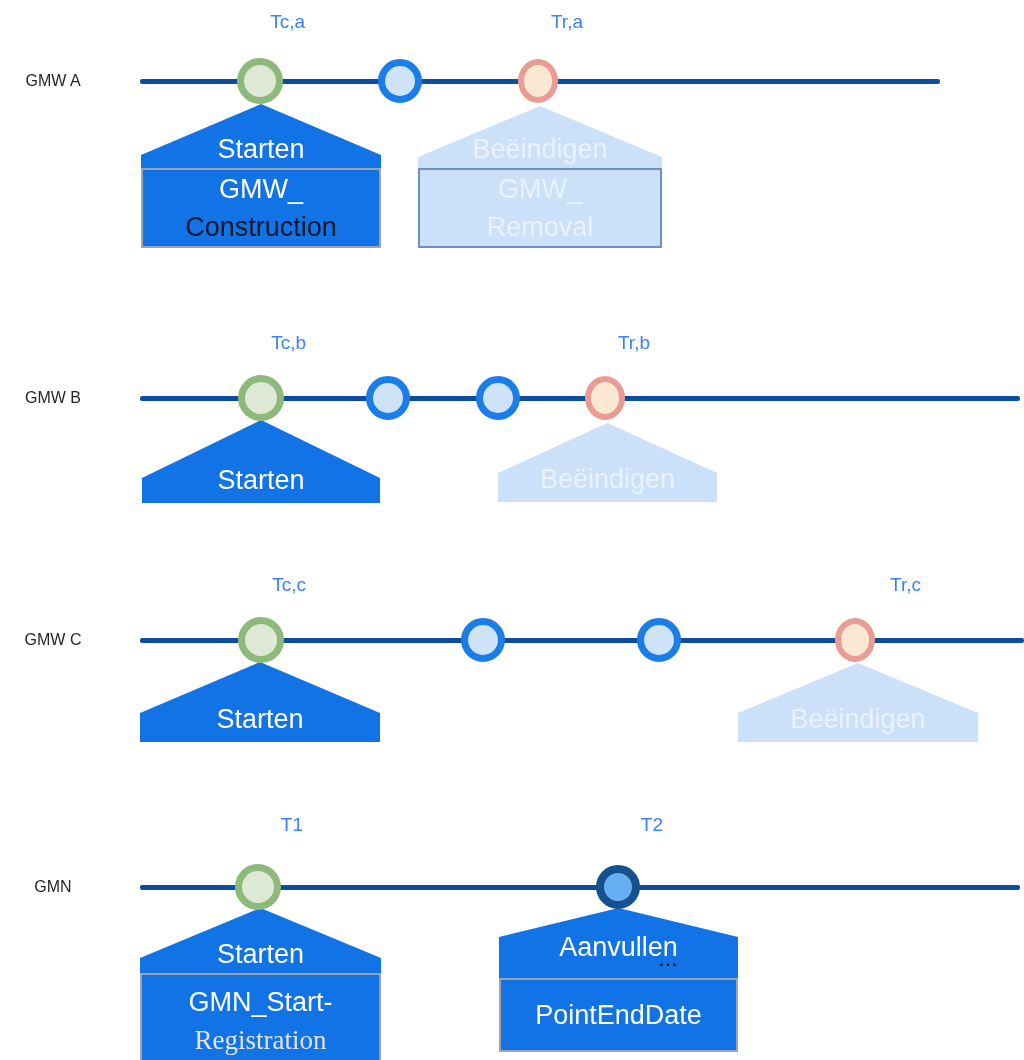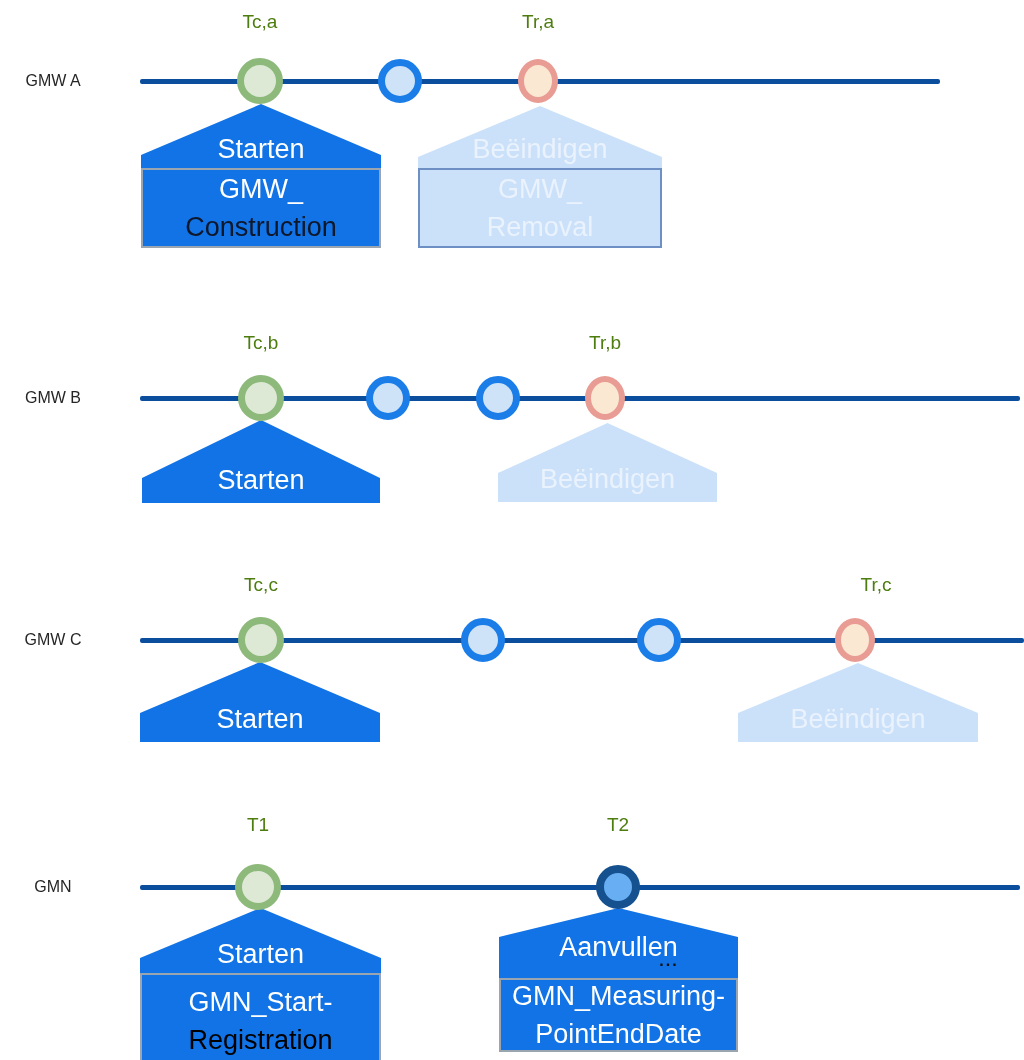--- a/index.html
+++ b/index.html
@@ -18,7 +18,7 @@
   .marker.orange{width:40px;height:44px;border-width:6px;border-style:solid;}
   .marker.navy{width:44px;height:44px;border-width:8px;border-style:solid;}
   .time-label{
-    position:absolute;width:90px;text-align:center;font-size:19px;color:#4d7c0f;height:24px;line-height:24px;
+    position:absolute;width:90px;text-align:right;font-size:19px;color:#3b82f6;height:24px;line-height:24px;
   }
   .pentagon{
     position:absolute;display:flex;align-items:flex-end;justify-content:flex-start;

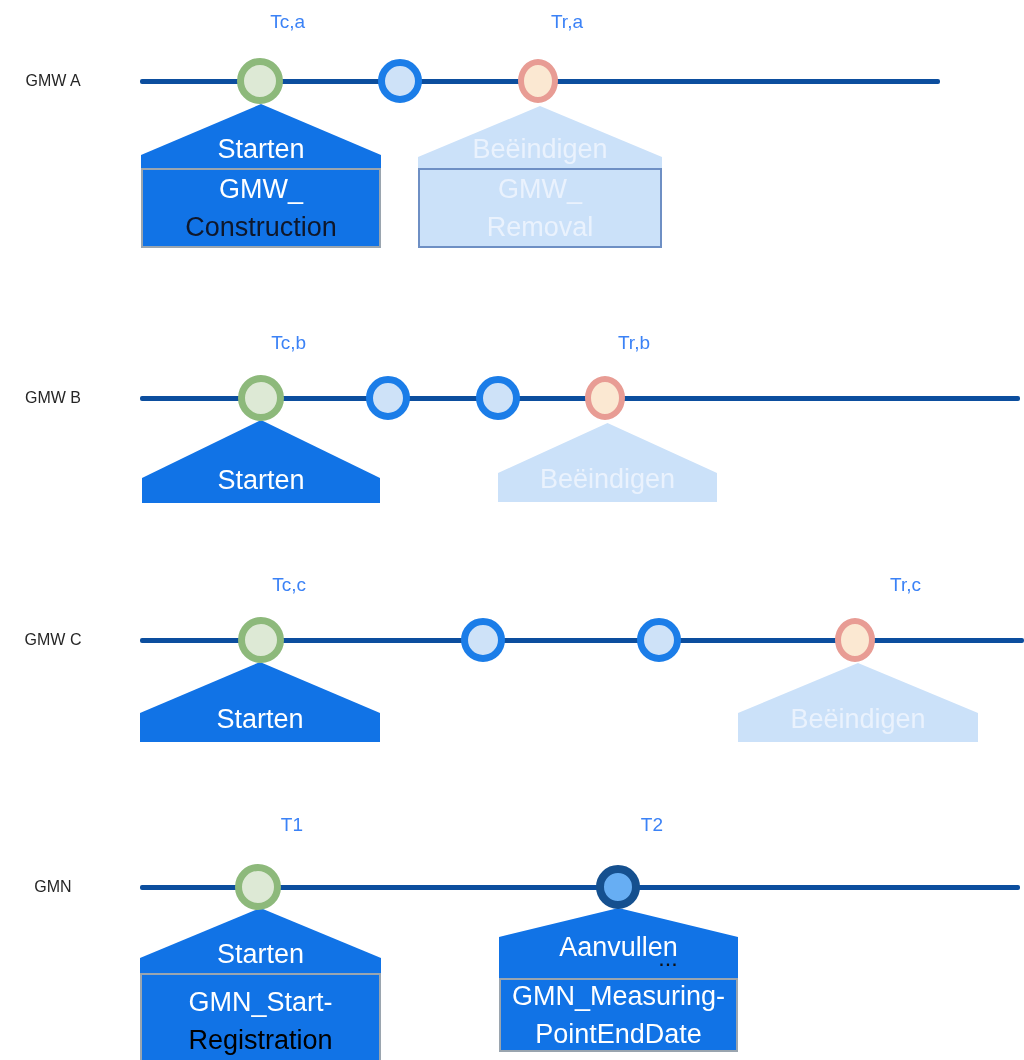--- a/index.html
+++ b/index.html
@@ -102,7 +102,6 @@
       <span class="p-label" style="color: rgb(255, 255, 255); padding-bottom: 16px;">Aanvullen</span>
     </div>
     <div class="callout-box" style="left: 499px; top: 978px; width: 239px; height: 74px; background: rgb(17, 115, 230); border-color: rgb(154, 165, 175);">
-      <div class="box-line" style="color: rgb(255, 255, 255);">GMN_Measuring-</div>
       <div class="box-line" style="color: rgb(255, 255, 255);">PointEndDate</div>
     </div>
     <div class="dots" style="left: 644px; top: 956px; width: 50px;">...</div>

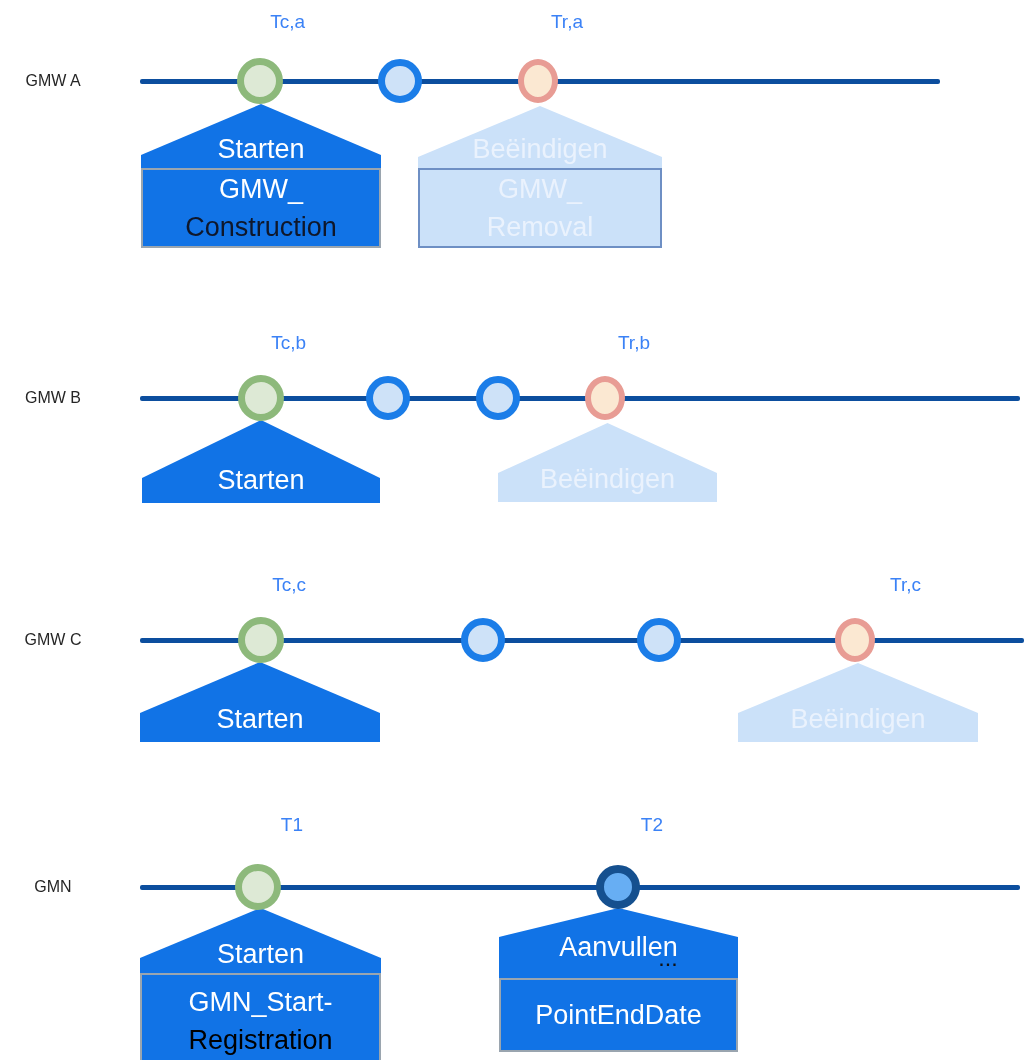--- a/index.html
+++ b/index.html
@@ -96,7 +96,7 @@
     </div>
     <div class="callout-box" style="left: 140px; top: 973px; width: 241px; height: 96px; background: rgb(17, 115, 230); border-color: rgb(154, 165, 175);">
       <div class="box-line" style="color: rgb(255, 255, 255);">GMN_Start-</div>
-      <div class="box-line" style="color: #000000;">Registration</div>
+      <div class="box-line" style="color: #e5e5e5; font-family: Liberation Serif, serif;">Registration</div>
     </div>
     <div class="pentagon" style="left: 499px; top: 908px; width: 239px; height: 70px; background: rgb(17, 115, 230); clip-path: polygon(50% 0%, 100% 41.4%, 100% 100%, 0% 100%, 0% 41.4%);">
       <span class="p-label" style="color: rgb(255, 255, 255); padding-bottom: 16px;">Aanvullen</span>

